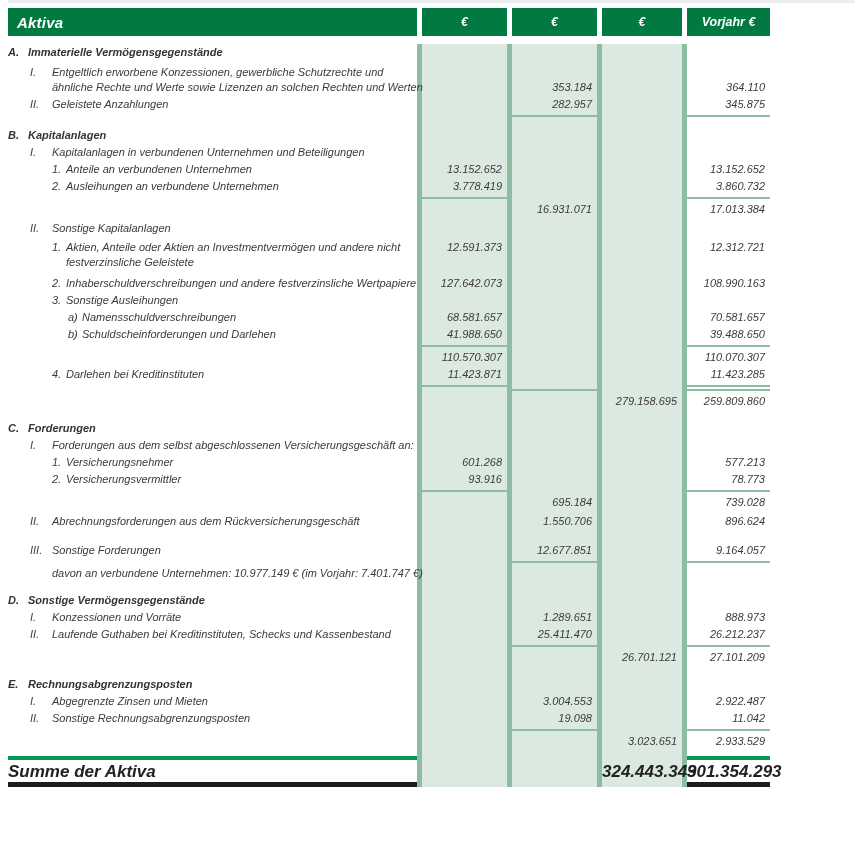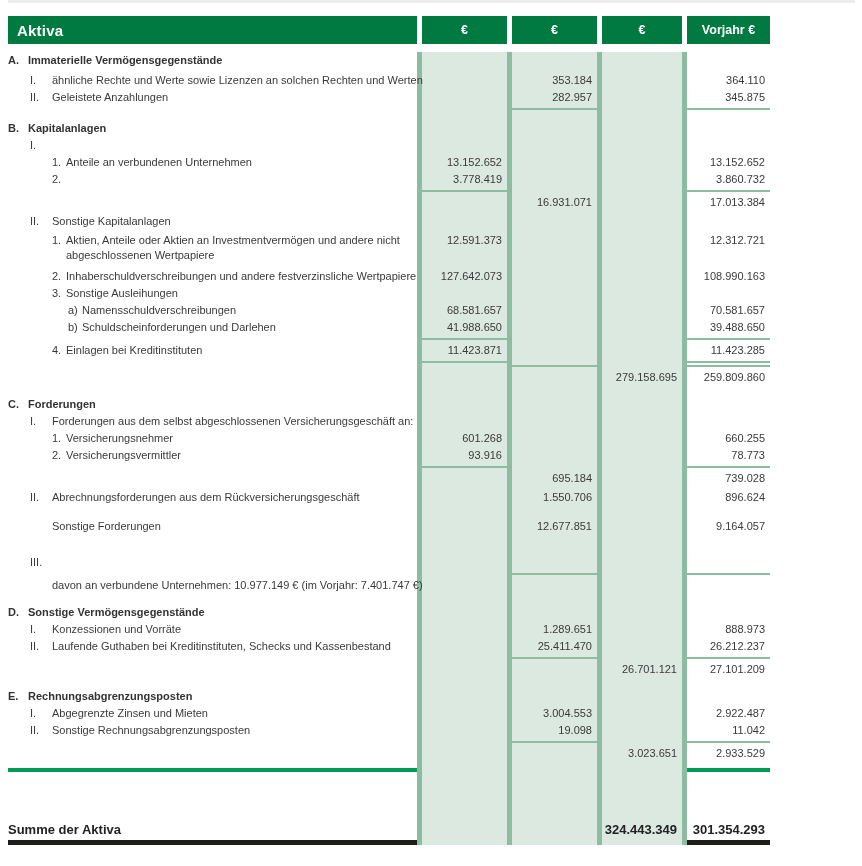--- a/index.html
+++ b/index.html
@@ -6,7 +6,7 @@
   .sheet{position:relative;width:862px;height:866px;background:#ffffff;overflow:hidden;
          font-family:"Liberation Sans",sans-serif;color:#3a3a3a;}
   .top-edge{position:absolute;top:0;left:8px;width:847px;height:3px;background:#ededed;}
-  .table{position:absolute;left:8px;top:16px;width:762px;}
+  .table{position:absolute;left:8px;top:8px;width:762px;font-style:italic;}
   .grid{display:grid;grid-template-columns:409px 85px 85px 80px 83px;column-gap:5px;}
   .thead{height:28px;}
   .hcell{background:#007a41;color:#ffffff;font-weight:bold;display:flex;align-items:center;}

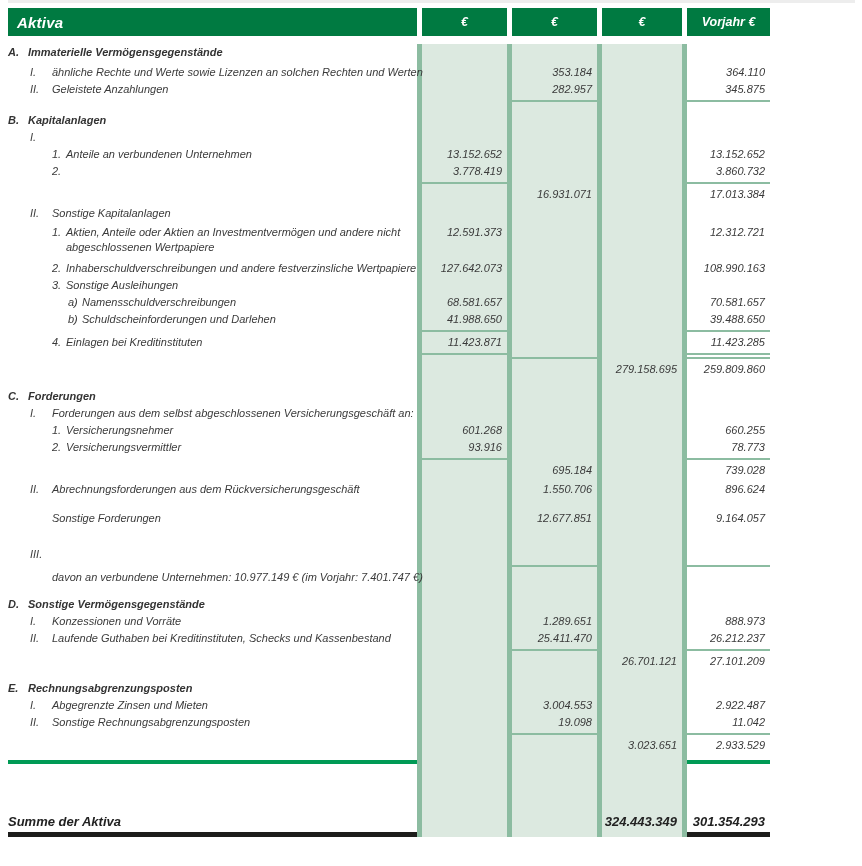--- a/index.html
+++ b/index.html
@@ -73,6 +73,7 @@
           <div class="cell label" style="padding-left: 22px;">
             <div class="prefix" style="width: 22px;">I.</div>
             <div class="ltext">
+              <div class="l1">Entgeltlich erworbene Konzessionen, gewerbliche Schutzrechte und</div>
               <div class="l2">ähnliche Rechte und Werte sowie Lizenzen an solchen Rechten und Werten</div>
             </div>
           </div>

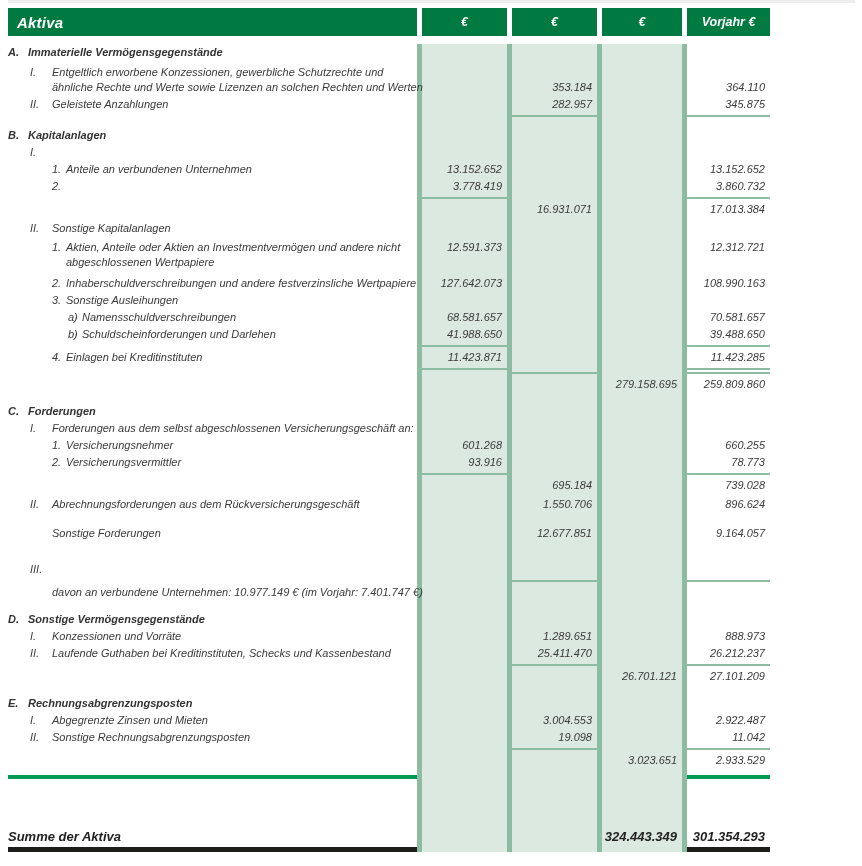--- a/index.html
+++ b/index.html
@@ -112,6 +112,7 @@
         <div class="row grid">
           <div class="cell label" style="padding-left: 22px;">
             <div class="prefix" style="width: 22px;">I.</div>
+            <div class="ltext">Kapitalanlagen in verbundenen Unternehmen und Beteiligungen</div>
           </div>
           <div class="cell num"></div>
           <div class="cell num"></div>

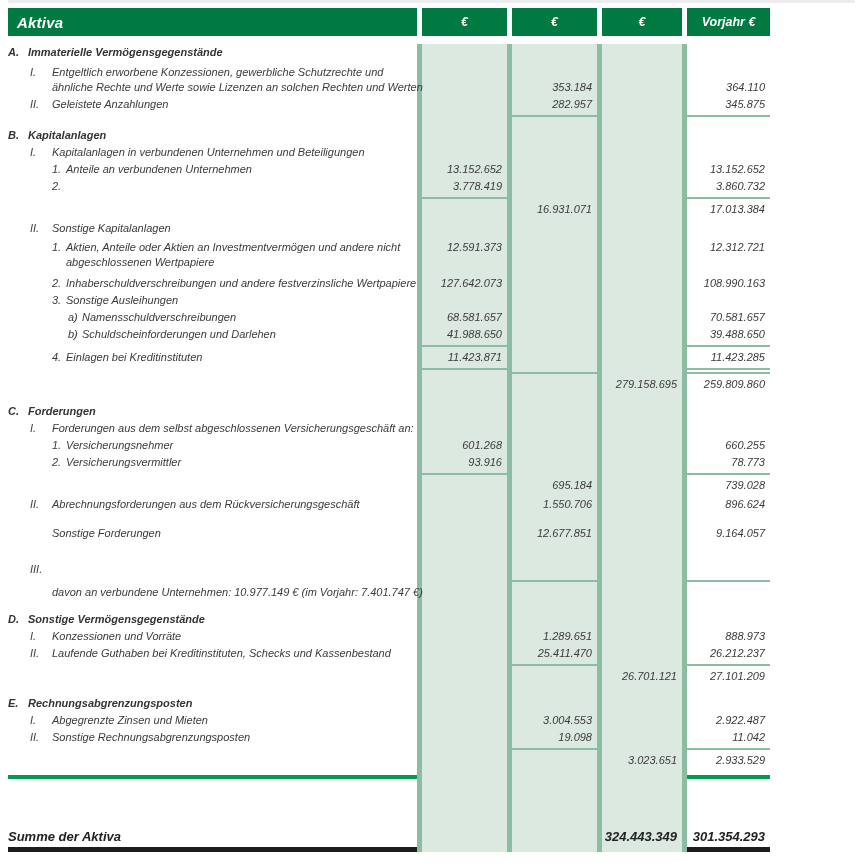--- a/index.html
+++ b/index.html
@@ -132,6 +132,7 @@
         <div class="row grid">
           <div class="cell label" style="padding-left: 44px;">
             <div class="prefix" style="width: 14px;">2.</div>
+            <div class="ltext">Ausleihungen an verbundene Unternehmen</div>
           </div>
           <div class="cell num">3.778.419</div>
           <div class="cell num"></div>

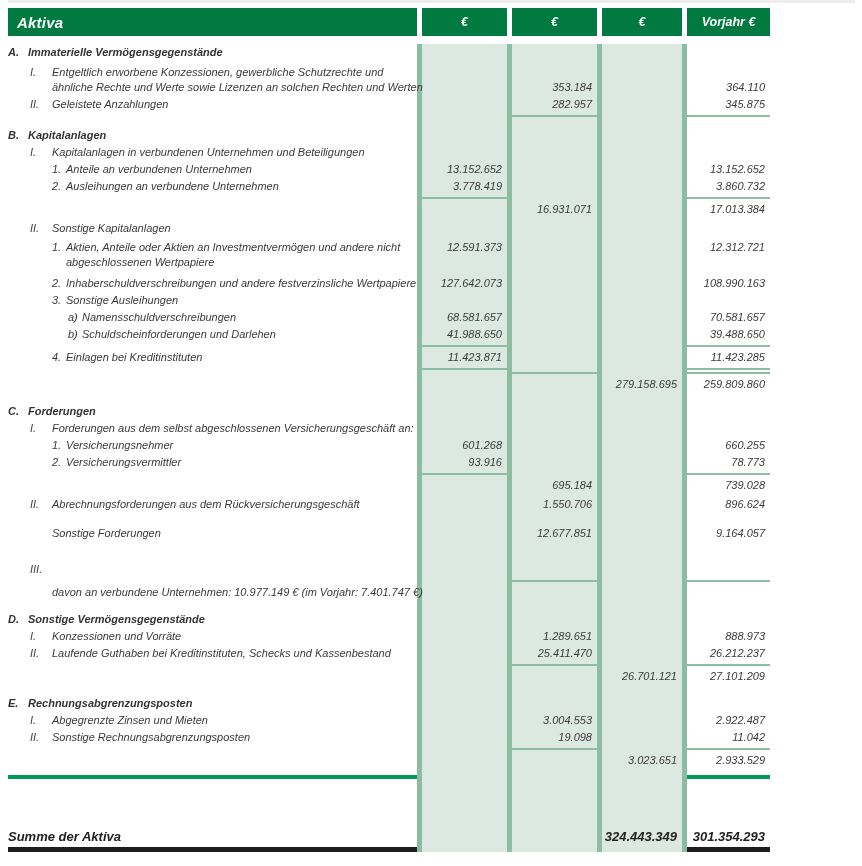--- a/index.html
+++ b/index.html
@@ -170,7 +170,7 @@
             <div class="prefix" style="width: 14px;">1.</div>
             <div class="ltext">
               <div class="l1">Aktien, Anteile oder Aktien an Investmentvermögen und andere nicht</div>
-              <div class="l2">abgeschlossenen Wertpapiere</div>
+              <div class="l2">festverzinsliche Geleistete</div>
             </div>
           </div>
           <div class="cell num vtop">12.591.373</div>

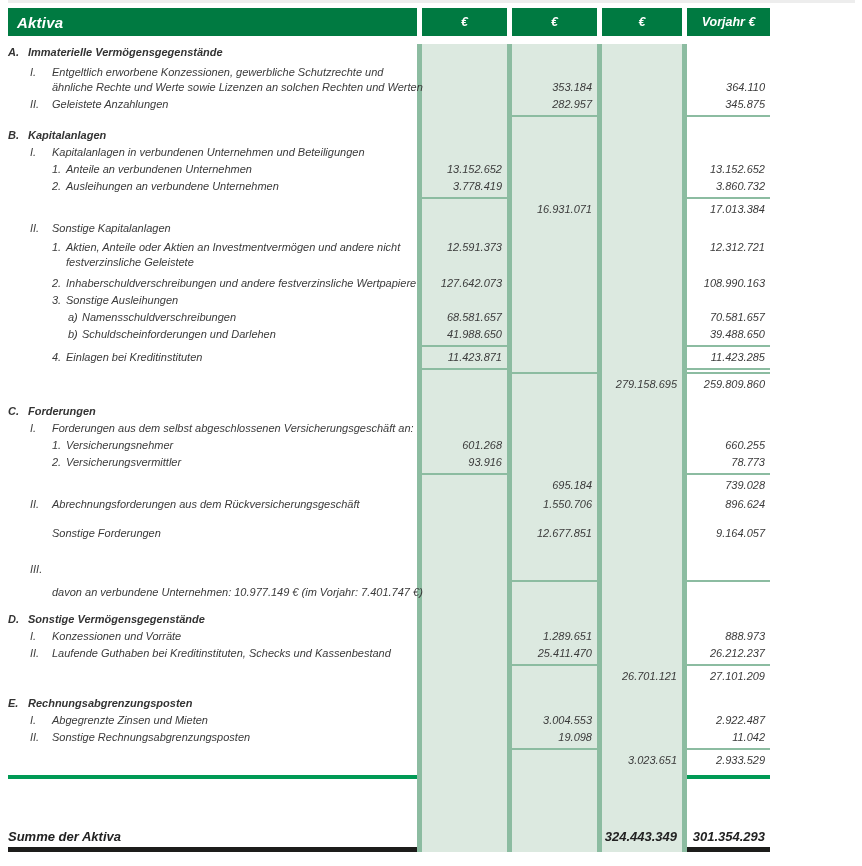--- a/index.html
+++ b/index.html
@@ -226,6 +226,15 @@
           <div class="cell rule-on"></div>
         </div>
         <div class="row grid">
+          <div class="cell label" style="padding-left: 0px;">
+            <div class="ltext"></div>
+          </div>
+          <div class="cell num">110.570.307</div>
+          <div class="cell num"></div>
+          <div class="cell num"></div>
+          <div class="cell num">110.070.307</div>
+        </div>
+        <div class="row grid">
           <div class="cell label" style="padding-left: 44px;">
             <div class="prefix" style="width: 14px;">4.</div>
             <div class="ltext">Einlagen bei Kreditinstituten</div>

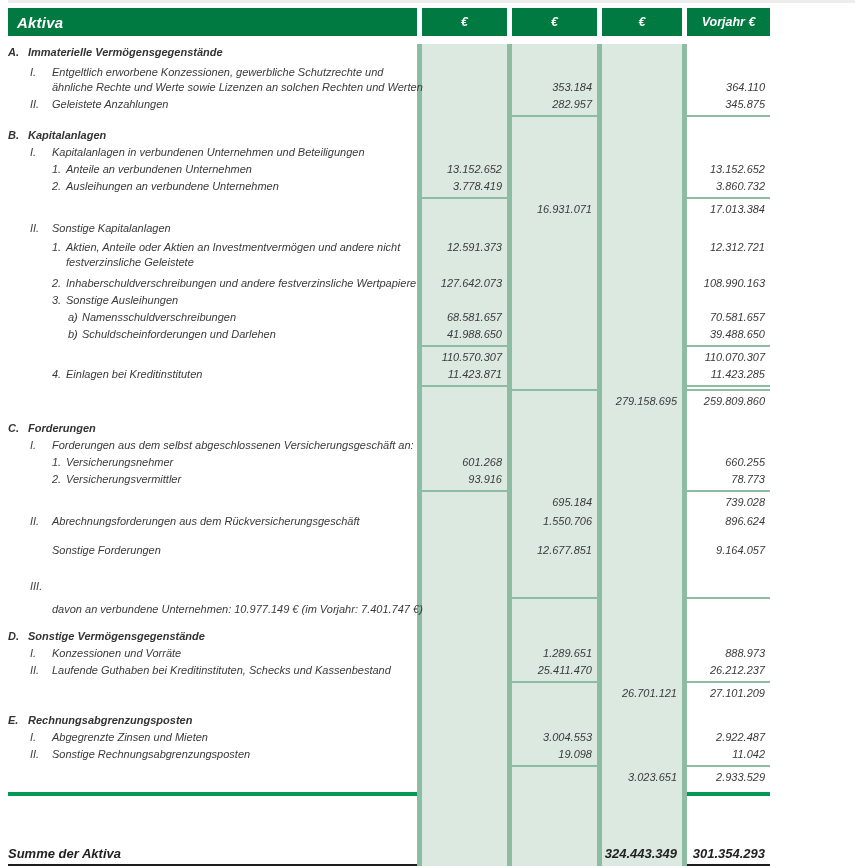--- a/index.html
+++ b/index.html
@@ -237,7 +237,7 @@
         <div class="row grid">
           <div class="cell label" style="padding-left: 44px;">
             <div class="prefix" style="width: 14px;">4.</div>
-            <div class="ltext">Einlagen bei Kreditinstituten</div>
+            <div class="ltext">Darlehen bei Kreditinstituten</div>
           </div>
           <div class="cell num">11.423.871</div>
           <div class="cell num"></div>

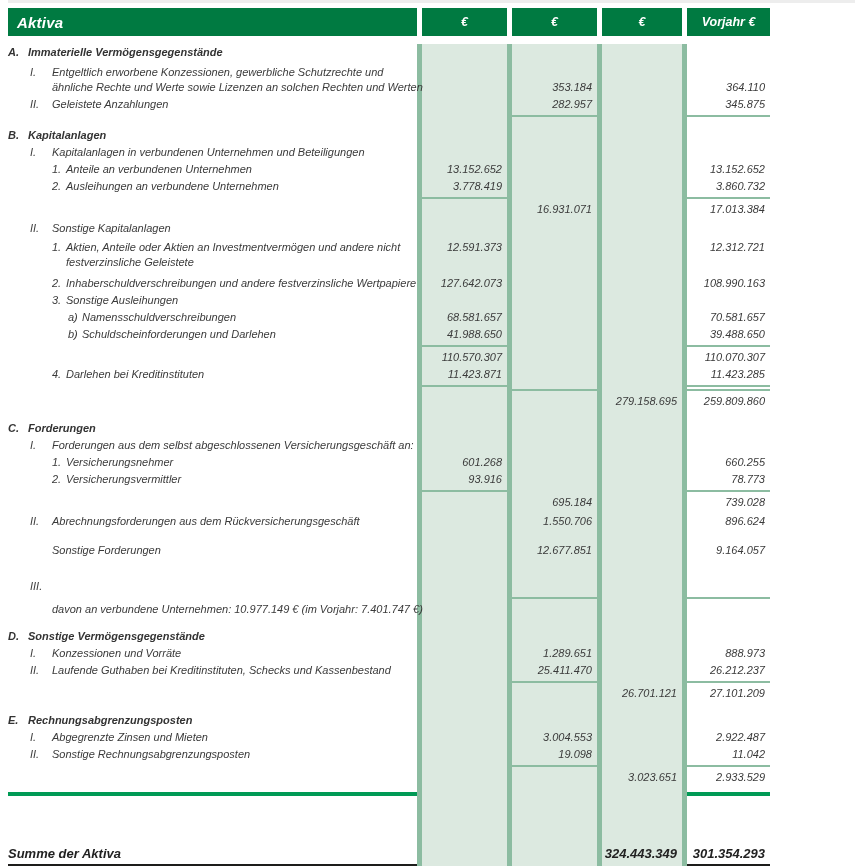--- a/index.html
+++ b/index.html
@@ -295,7 +295,7 @@
           <div class="cell num">601.268</div>
           <div class="cell num"></div>
           <div class="cell num"></div>
-          <div class="cell num">660.255</div>
+          <div class="cell num">577.213</div>
         </div>
         <div class="row grid">
           <div class="cell label" style="padding-left: 44px;">

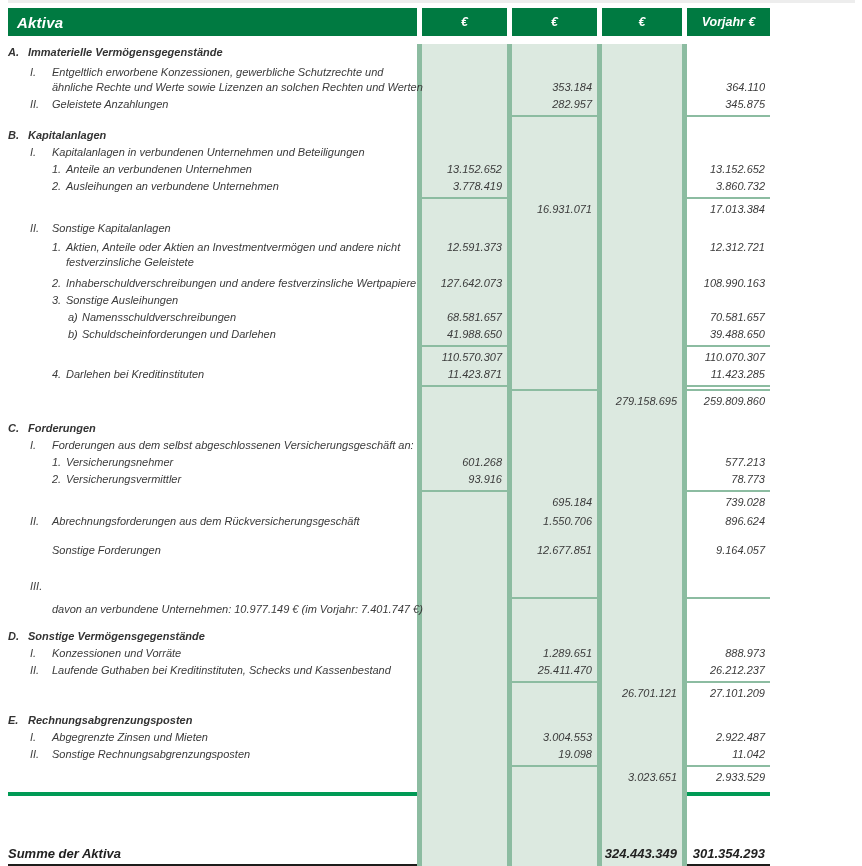--- a/index.html
+++ b/index.html
@@ -341,7 +341,7 @@
         </div>
         <div class="row grid" style="margin-top: 12px;">
           <div class="cell label" style="padding-left: 22px;">
-            <div class="prefix" style="width: 22px; margin-top: 36px;">III.</div>
+            <div class="prefix" style="width: 22px;">III.</div>
             <div class="ltext">Sonstige Forderungen</div>
           </div>
           <div class="cell num"></div>

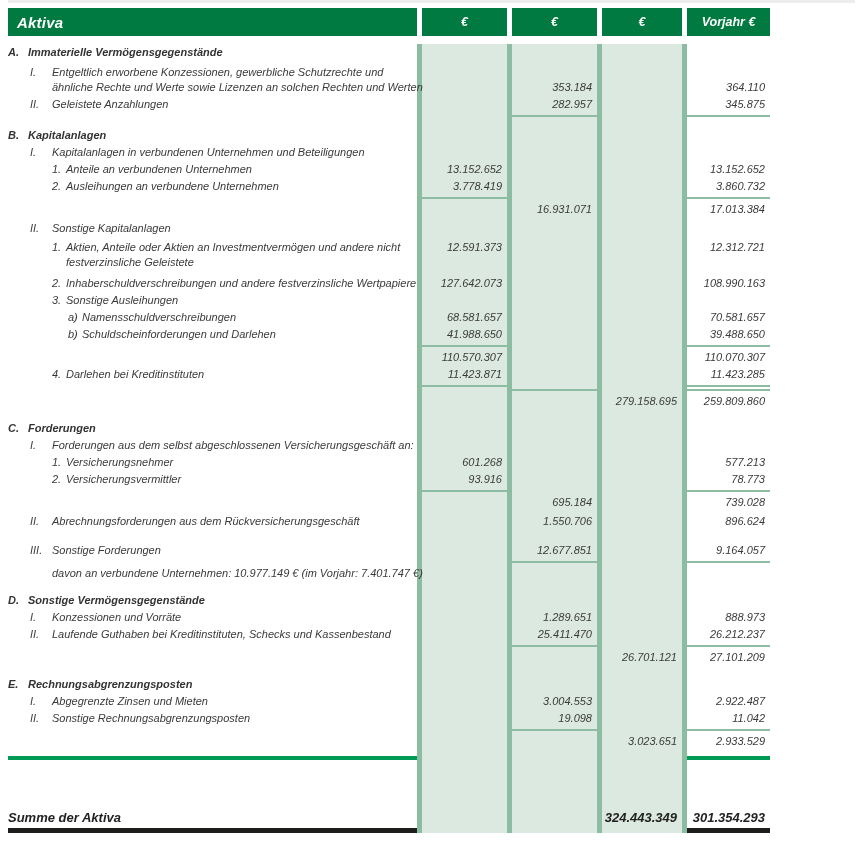--- a/index.html
+++ b/index.html
@@ -31,7 +31,7 @@
   .rule-row .cell{height:2px;}
   .rule-on{background:#8cbca1;}
   .greenline{height:4px;background:#009a55;margin-top:6px;}
-  .summe{height:22px;align-items:center;font-weight:bold;font-size:13px;color:#222222;margin-top:46px;}
+  .summe{height:22px;align-items:center;font-weight:bold;font-size:17px;color:#222222;}
   .summe .num{color:#222222;}
   .blackline{height:5px;background:#1d1d1b;}
 </style>

